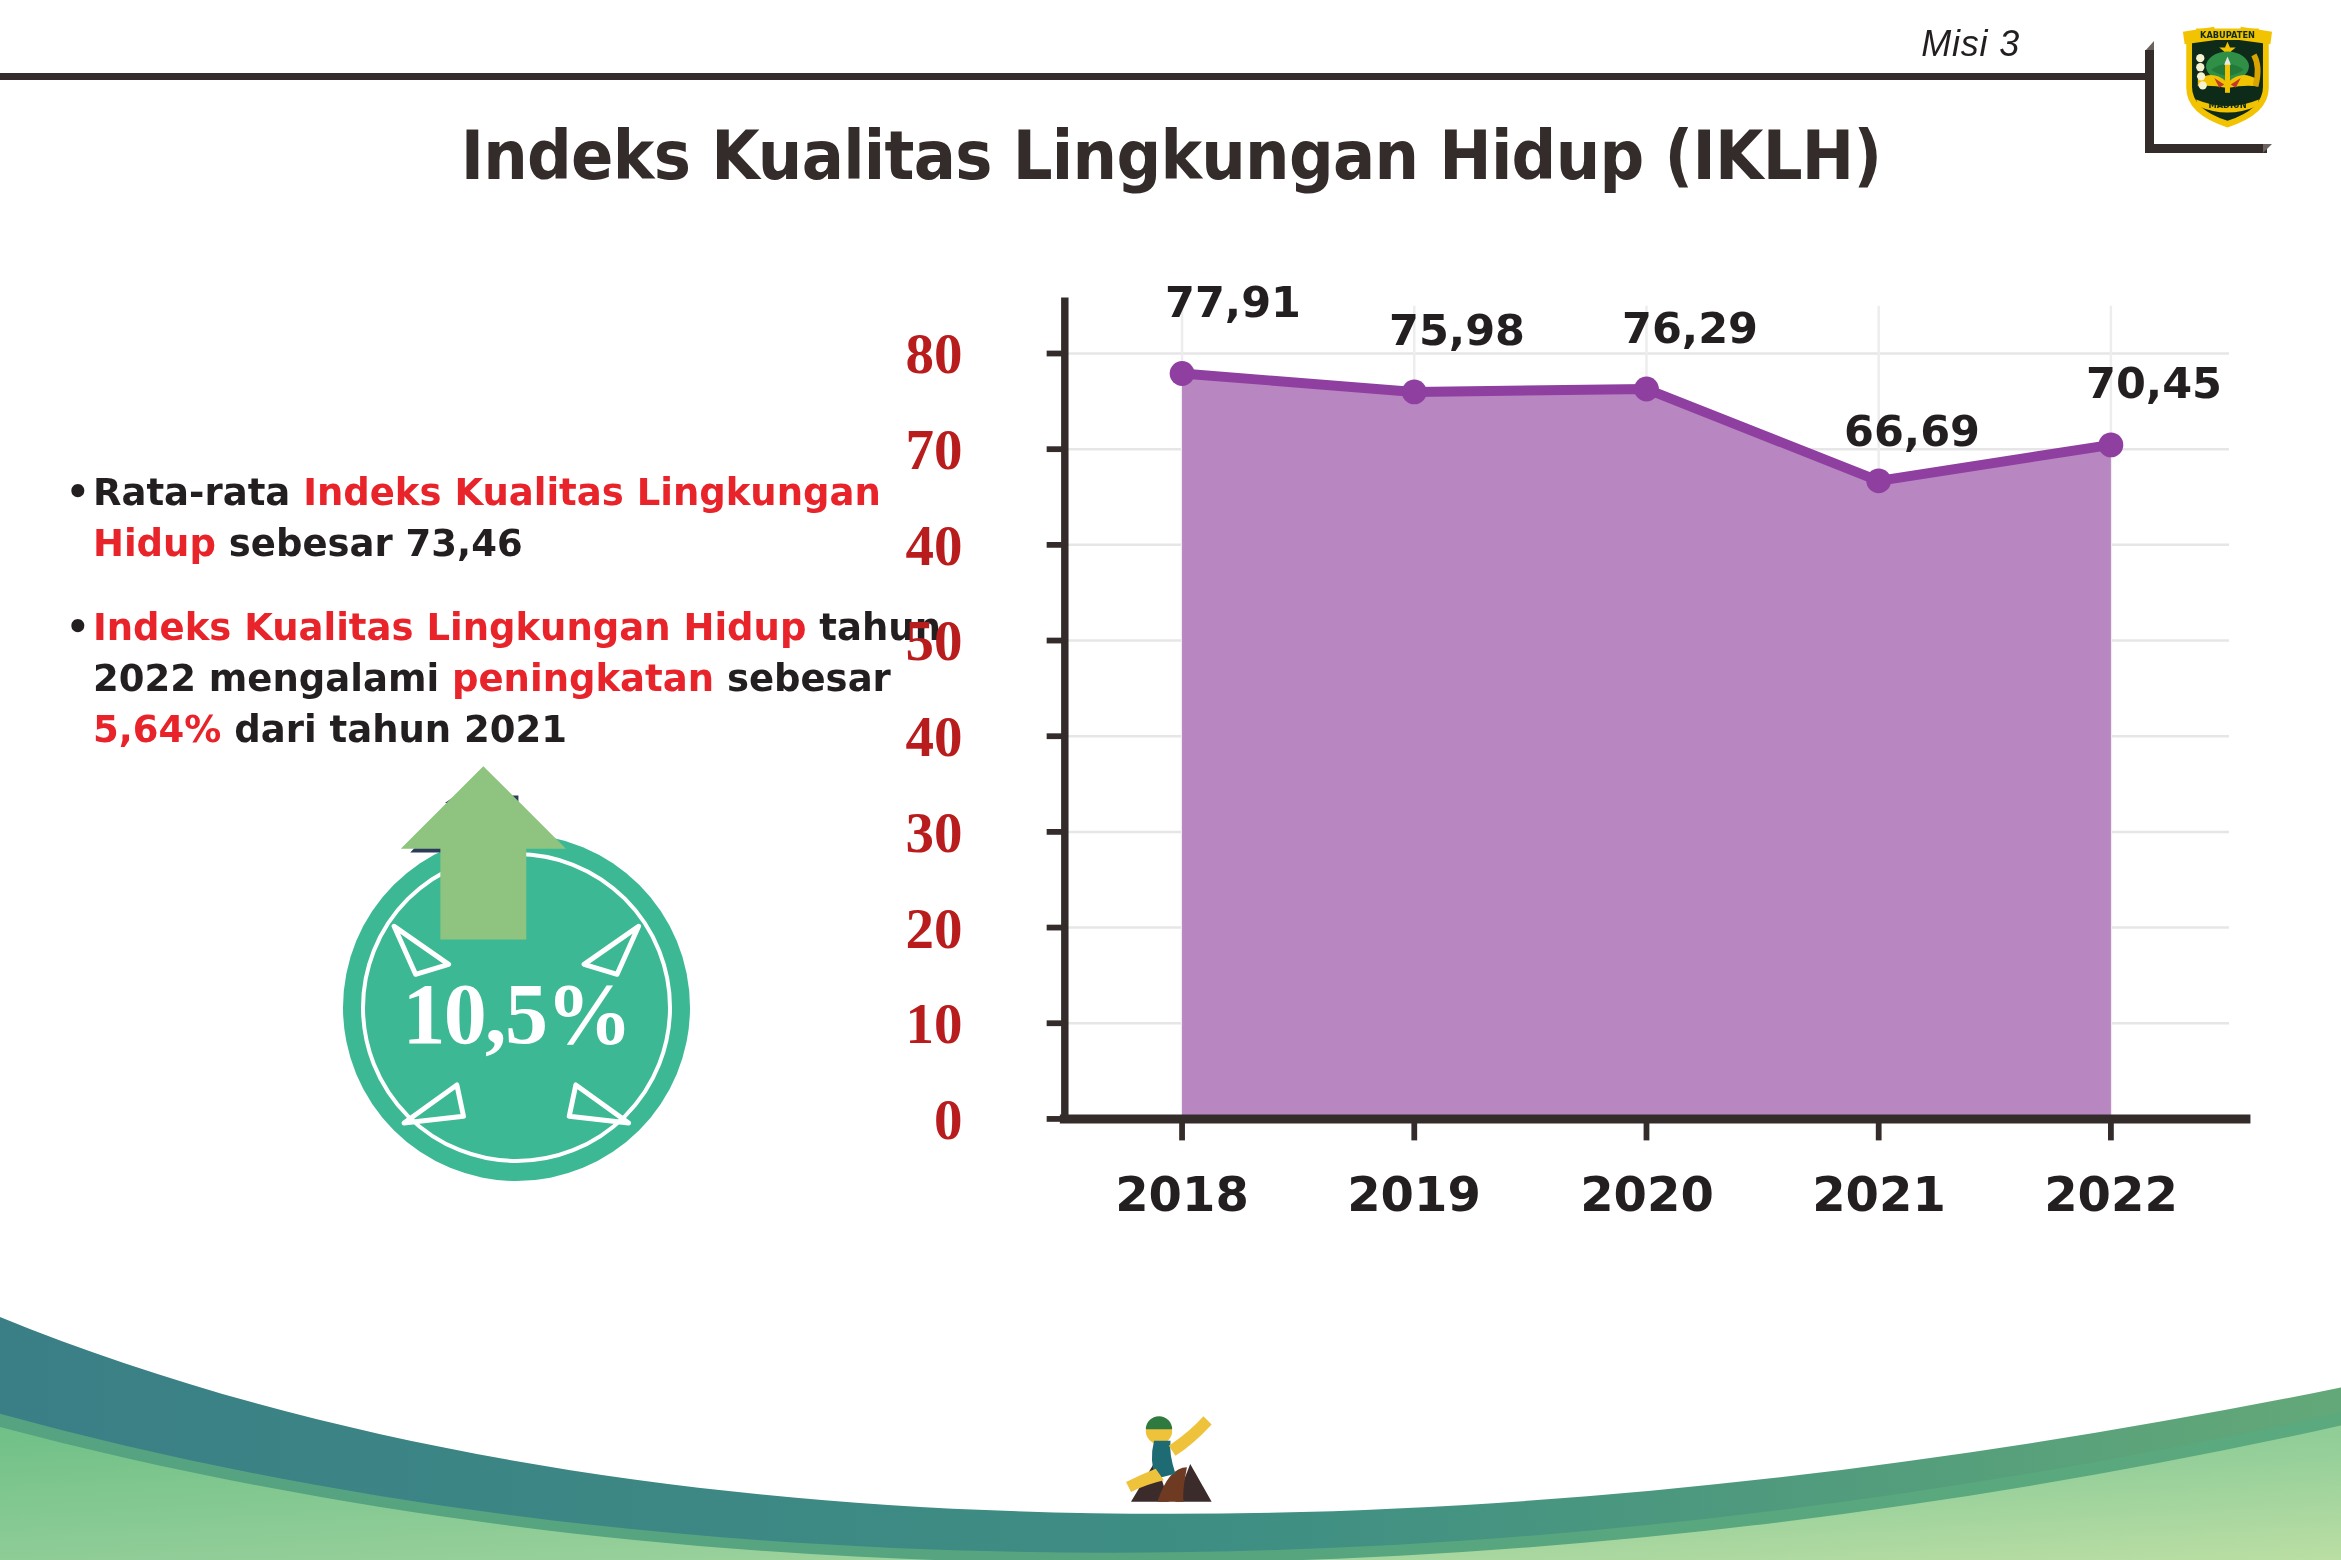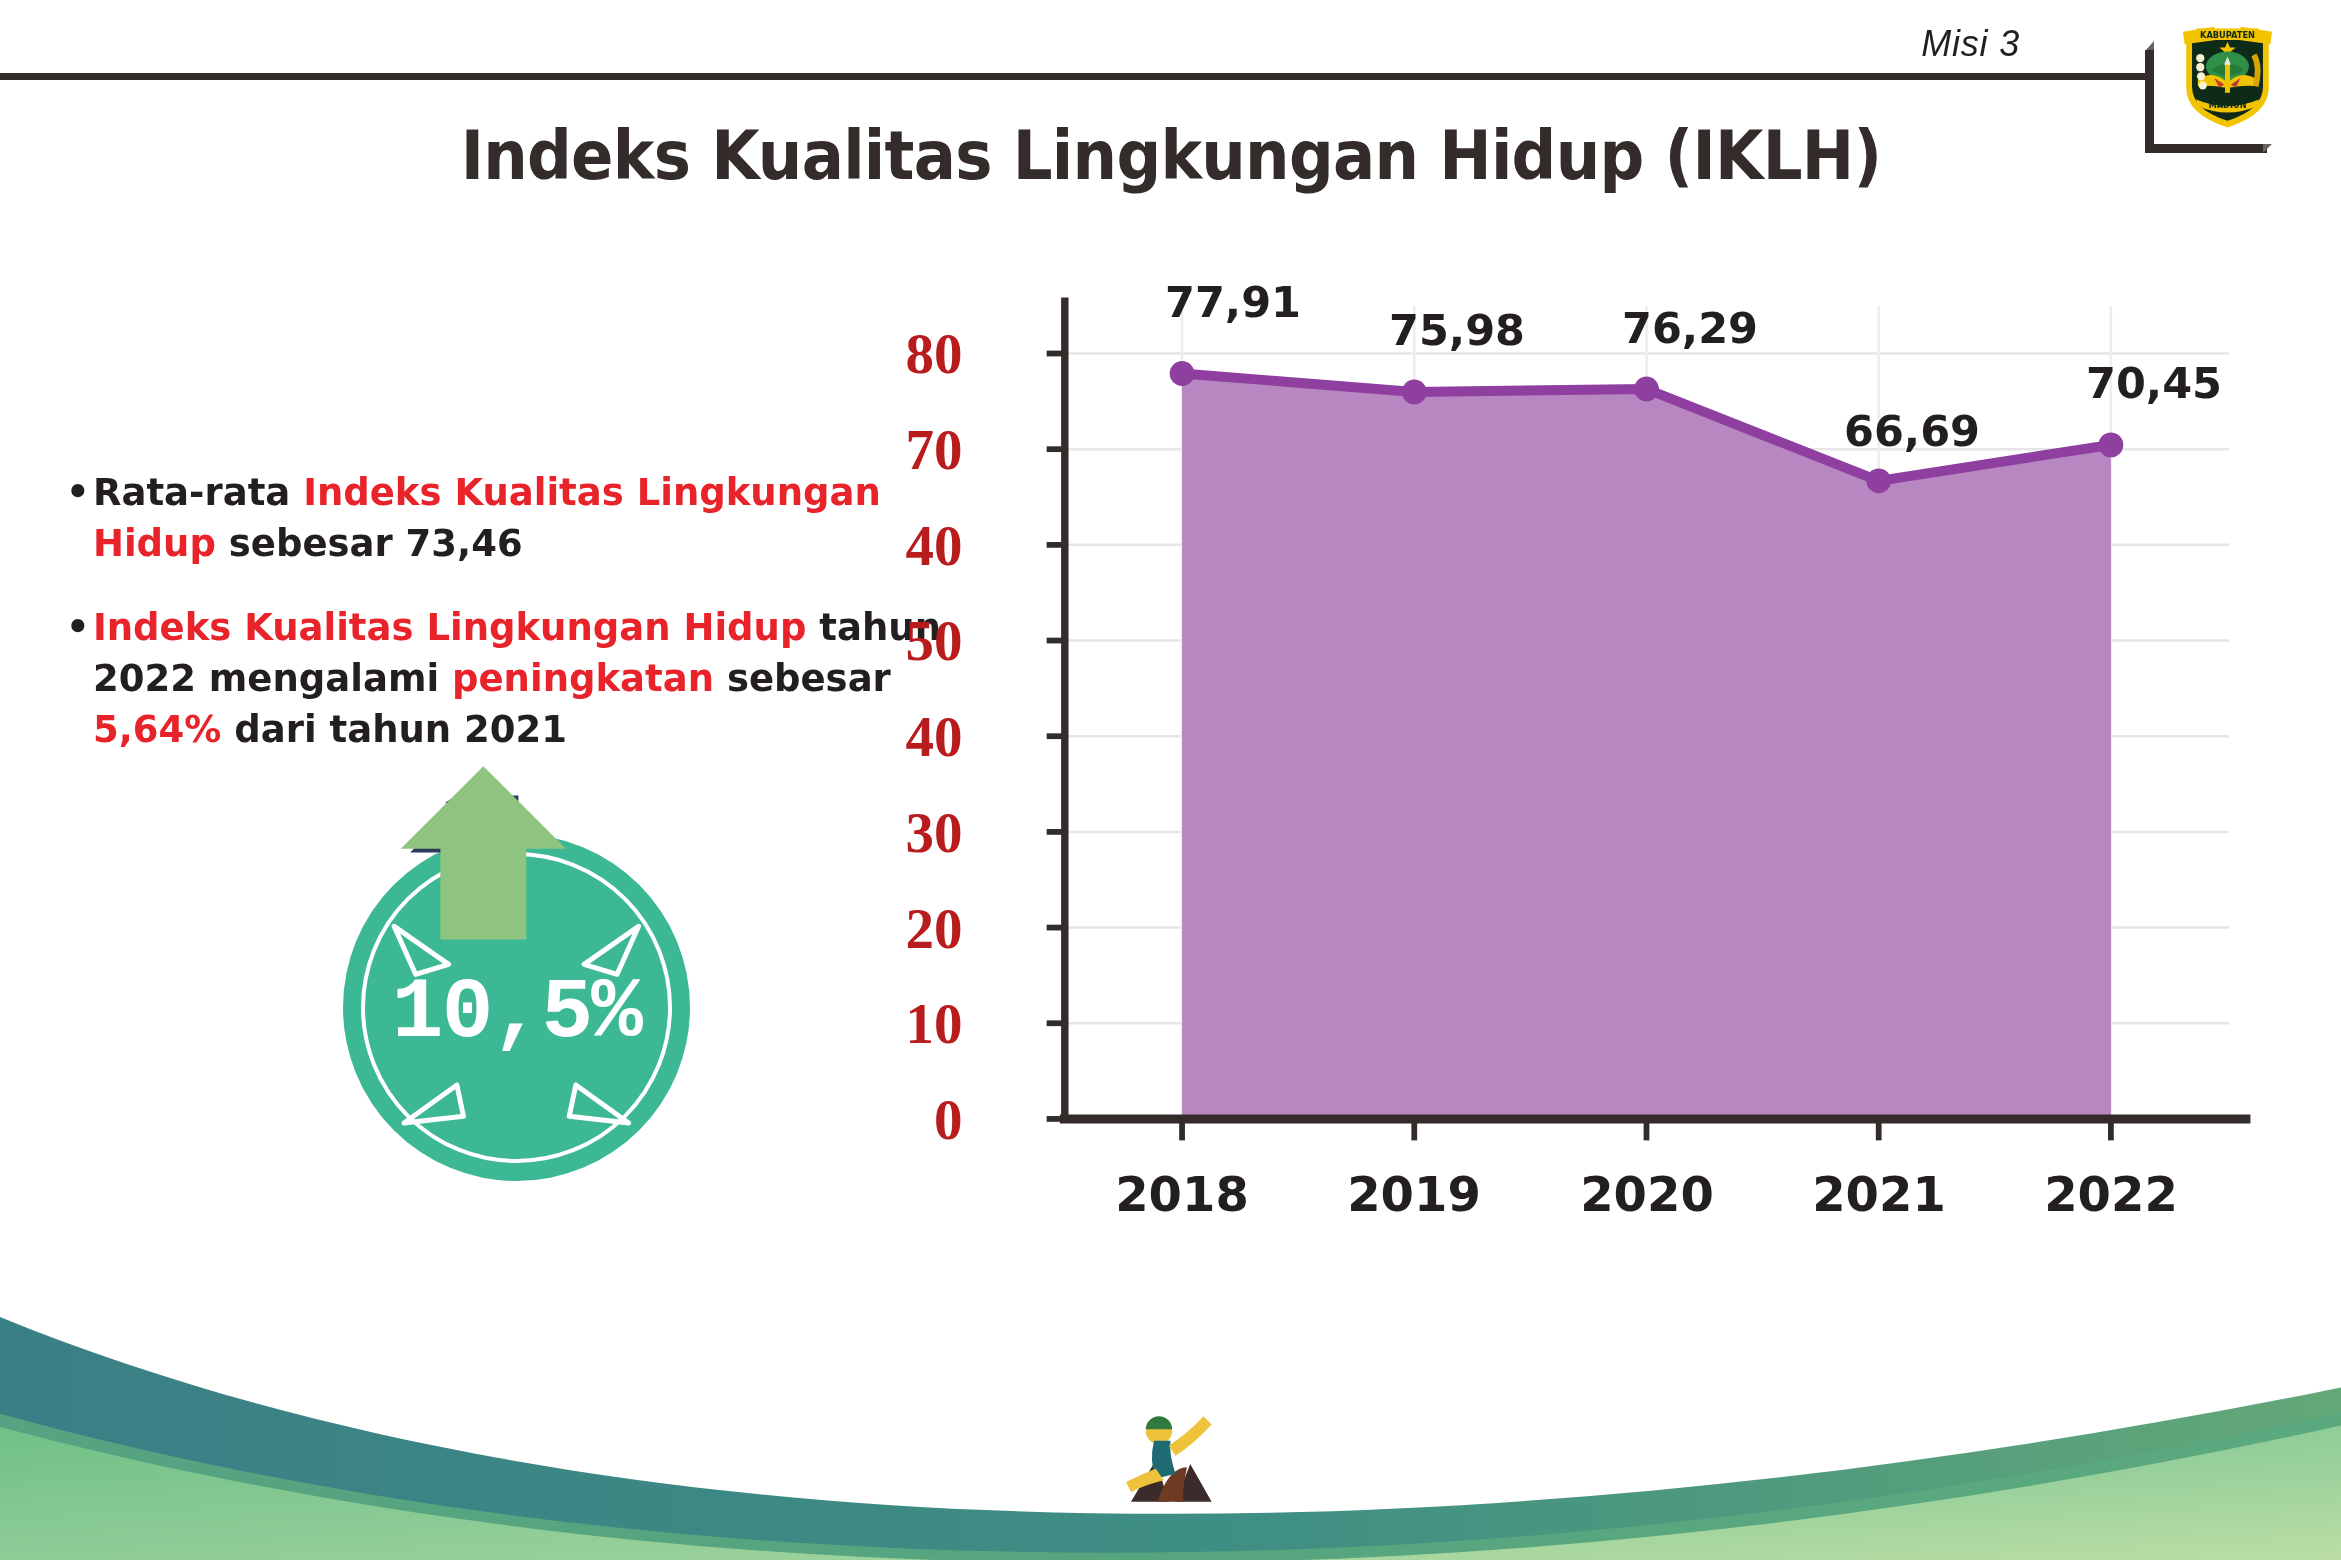--- a/index.html
+++ b/index.html
@@ -49,7 +49,7 @@
   .badge-ring{position:absolute;left:43px;top:109px;width:311px;height:311px;
       border-radius:50%;border:4.1px solid #ffffff;box-sizing:border-box;}
   .badge-pct{position:absolute;left:25px;top:221px;width:347px;text-align:center;
-      color:#ffffff;font-family:Liberation Mono, monospace;font-weight:bold;
+      color:#ffffff;font-family:Liberation Serif, serif;font-weight:bold;
       font-size:86px;letter-spacing:-1.7px;}
 
   

